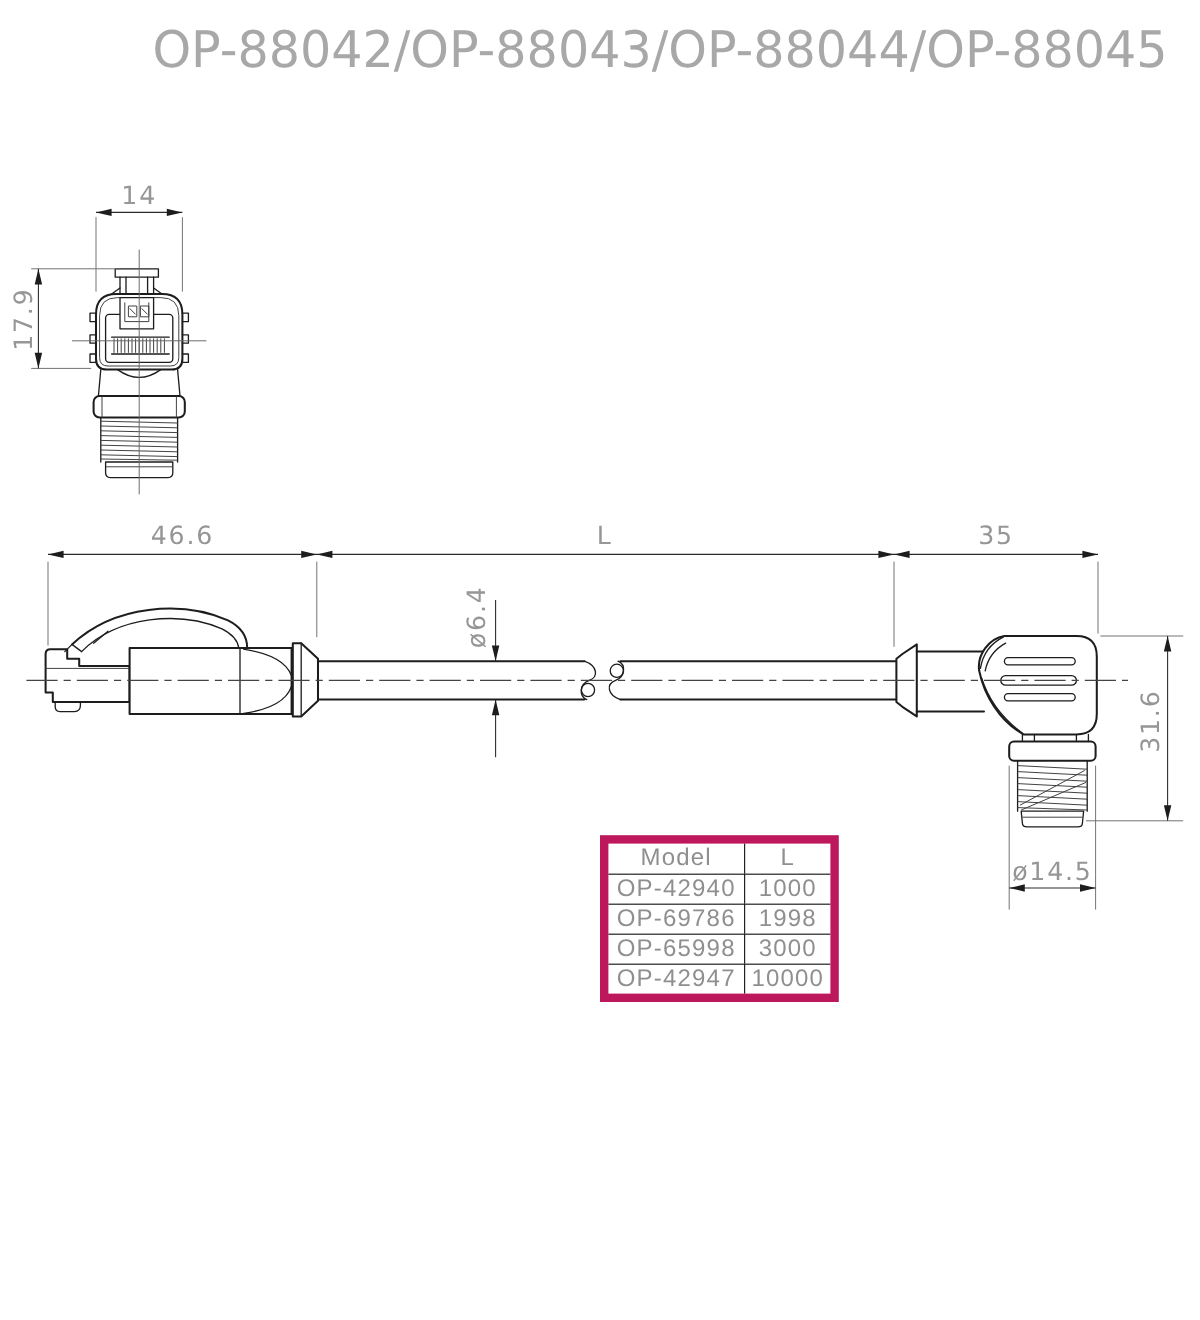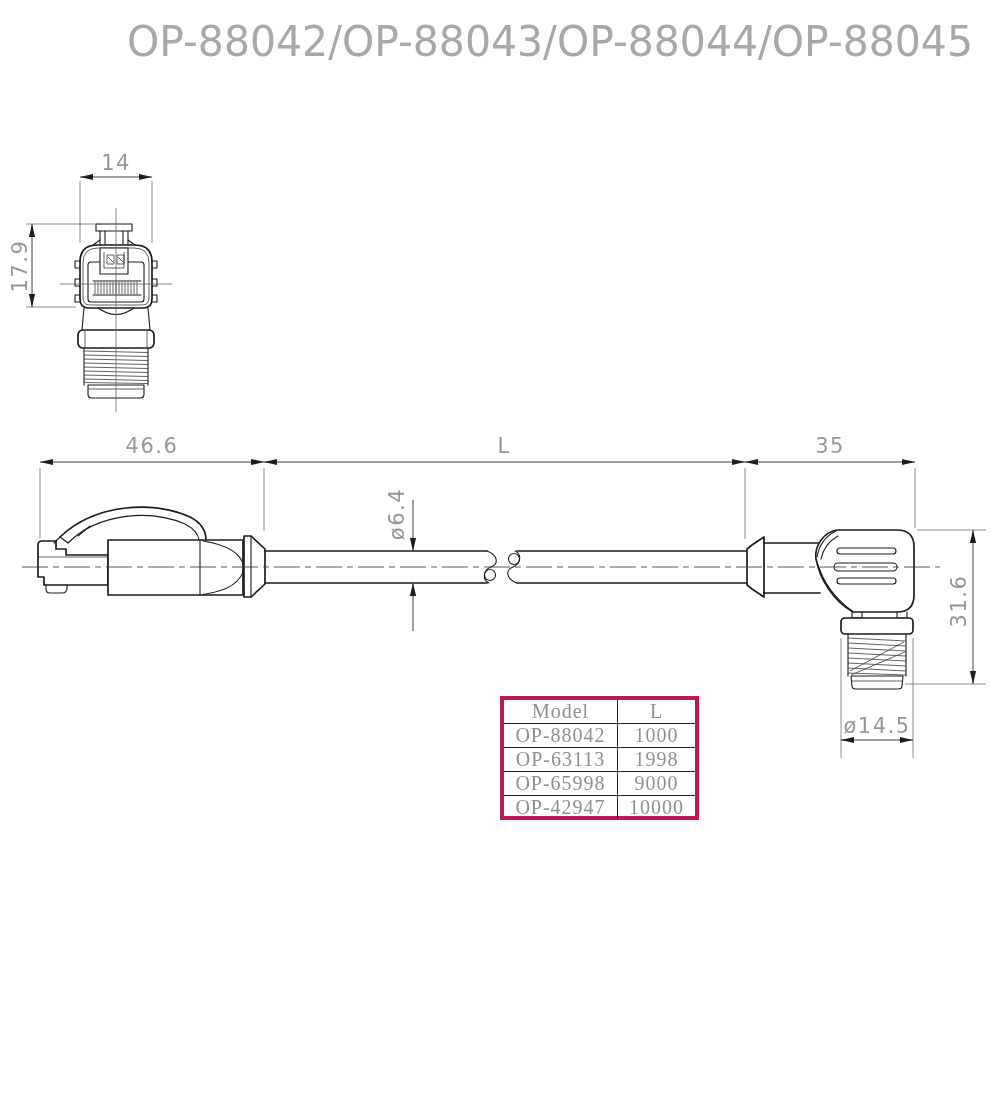--- a/index.html
+++ b/index.html
@@ -20,9 +20,9 @@
   .title-text{font:400 42px "DejaVu Sans",sans-serif;fill:var(--title_text,#a8a8a8);}
 
   
-  .model-table{position:absolute;left:500px;top:696px;width:199px;height:124px;border:4px solid #be185d;
+  .model-table{position:absolute;left:500px;top:696px;width:199px;height:139px;border:7px solid #be185d;
     display:grid;grid-template-columns:113px 1fr;grid-auto-rows:1fr;background:#fff;
-    font-family:Liberation Serif, serif;font-size:20px;color:var(--table_text,#8f8f8f);letter-spacing:1px;box-sizing:border-box;}
+    font-family:Liberation Sans, sans-serif;font-size:20px;color:var(--table_text,#8f8f8f);letter-spacing:1px;box-sizing:border-box;}
   .cell{display:flex;align-items:center;justify-content:center;}
   .col2{border-left:1.5px solid #222;}
   .rt{border-top:1.5px solid #222;}

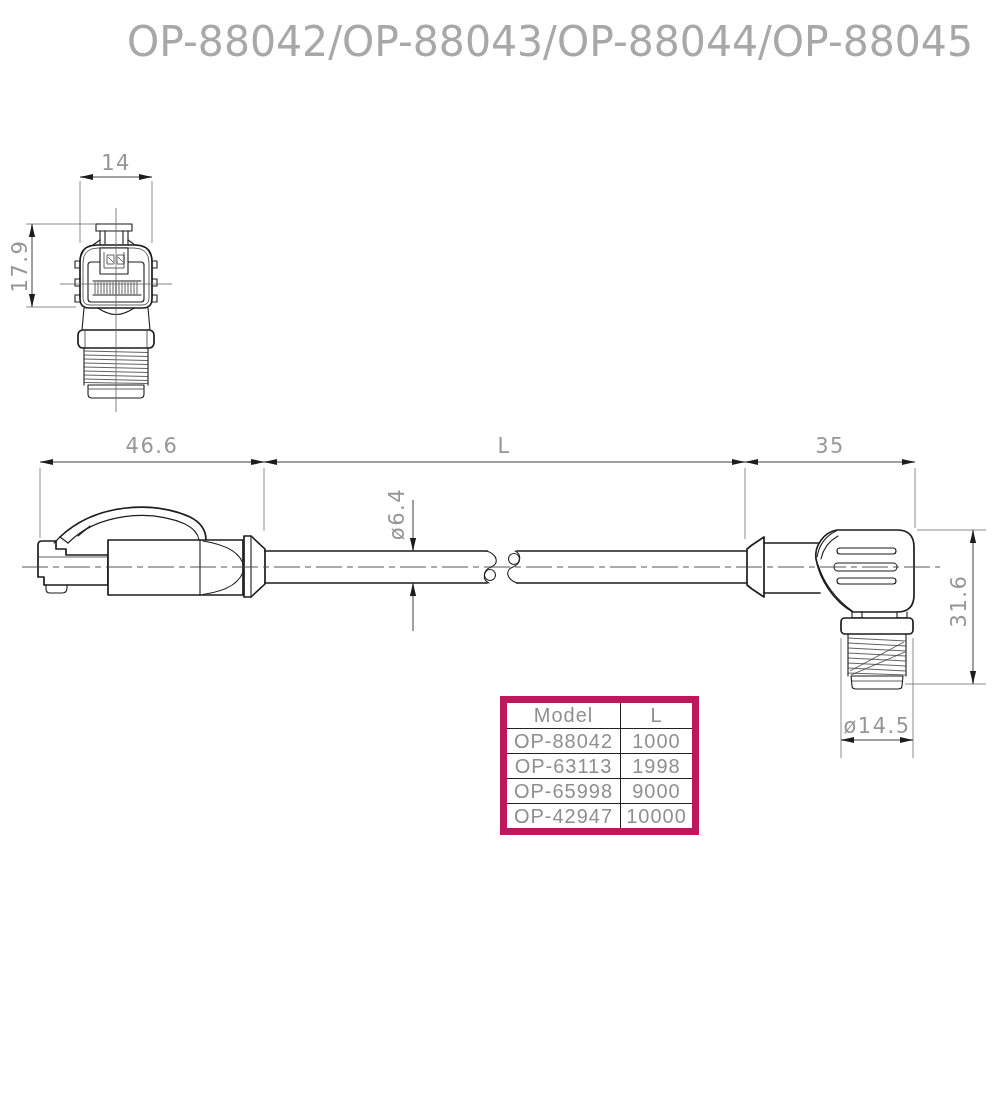--- a/index.html
+++ b/index.html
@@ -169,7 +169,7 @@
   <div class="cell">Model</div>
   <div class="cell col2">L</div>
 
-  <div class="cell rt">OP-88042</div>
+  <div class="cell rt">OP-42940</div>
   <div class="cell rt col2">1000</div>
 
   <div class="cell rt">OP-63113</div>

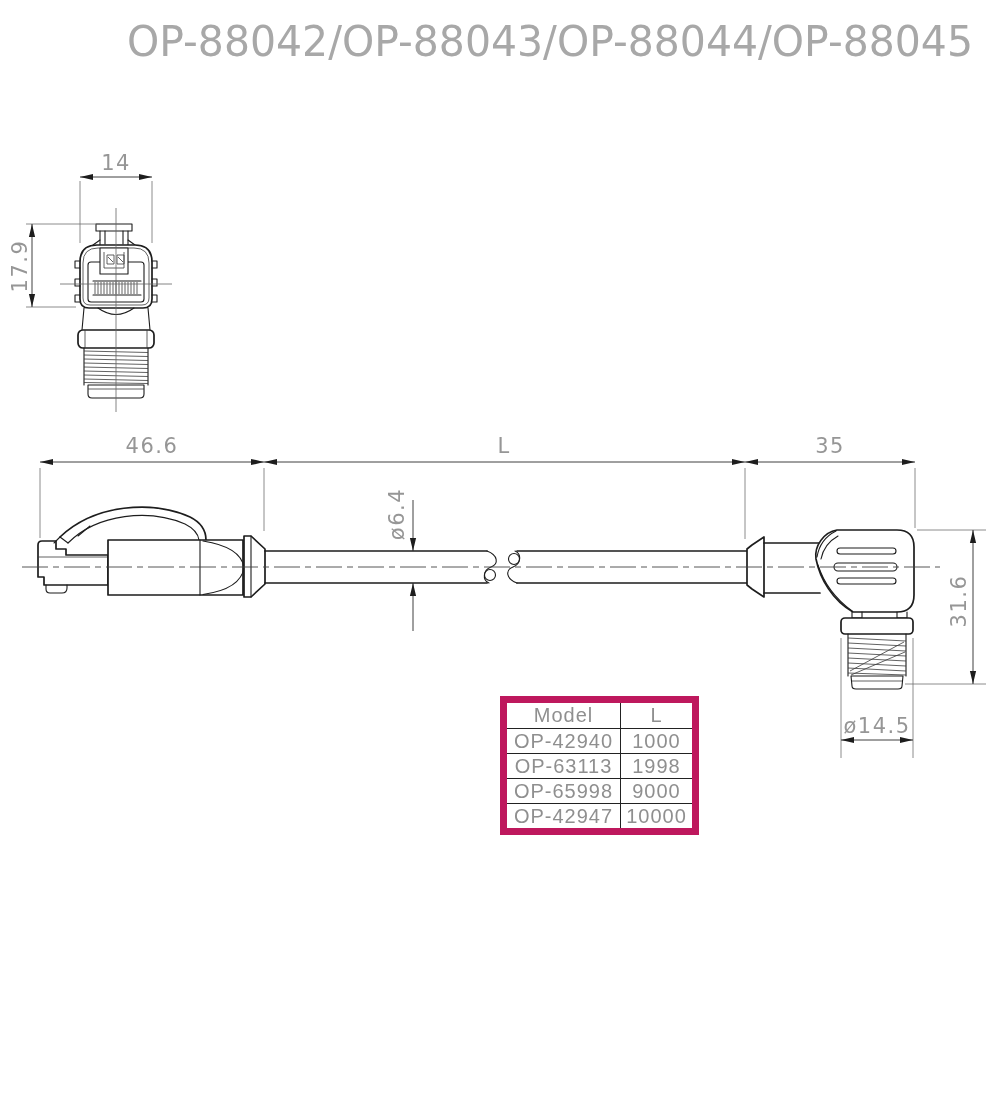--- a/index.html
+++ b/index.html
@@ -172,7 +172,7 @@
   <div class="cell rt">OP-42940</div>
   <div class="cell rt col2">1000</div>
 
-  <div class="cell rt">OP-63113</div>
+  <div class="cell rt">OP-69786</div>
   <div class="cell rt col2">1998</div>
 
   <div class="cell rt">OP-65998</div>

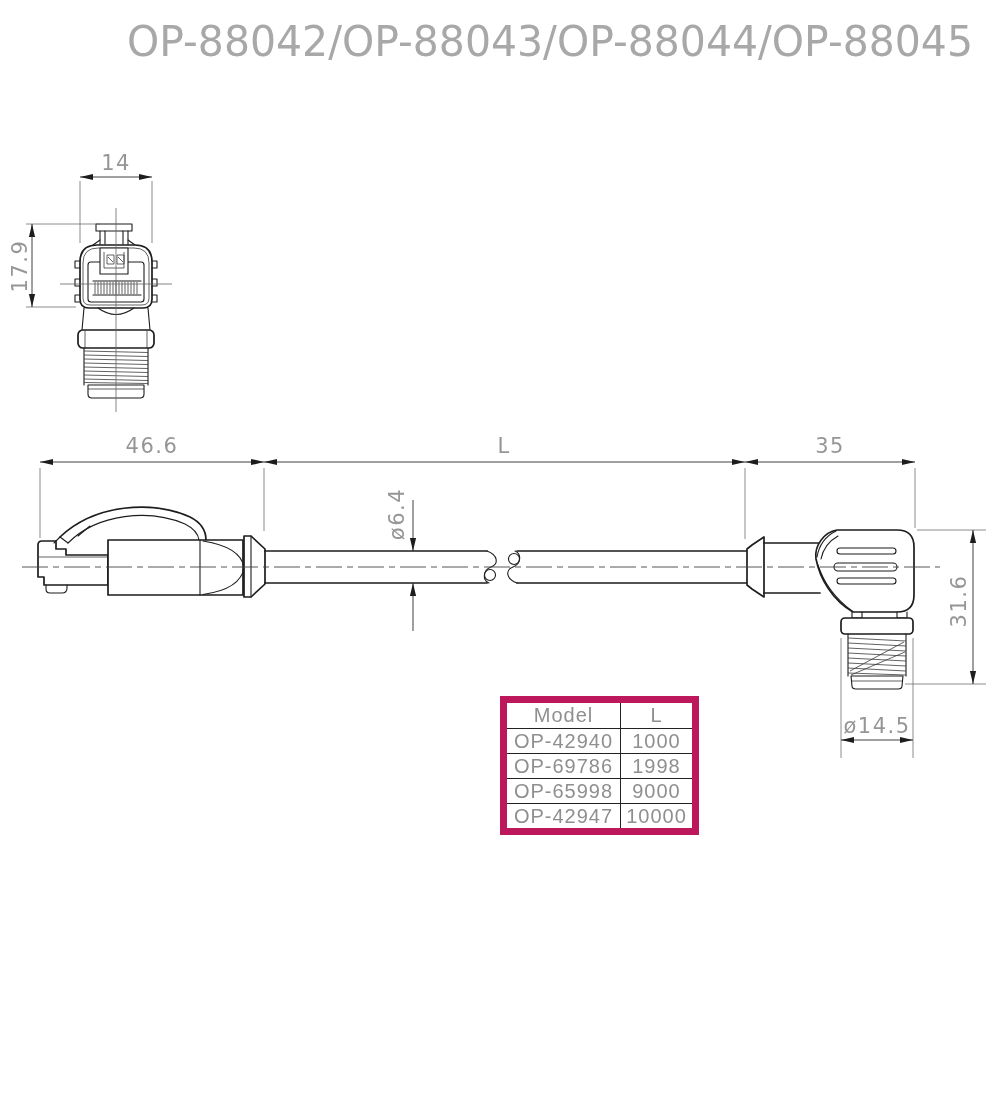--- a/index.html
+++ b/index.html
@@ -176,7 +176,7 @@
   <div class="cell rt col2">1998</div>
 
   <div class="cell rt">OP-65998</div>
-  <div class="cell rt col2">9000</div>
+  <div class="cell rt col2">3000</div>
 
   <div class="cell rt">OP-42947</div>
   <div class="cell rt col2">10000</div>

